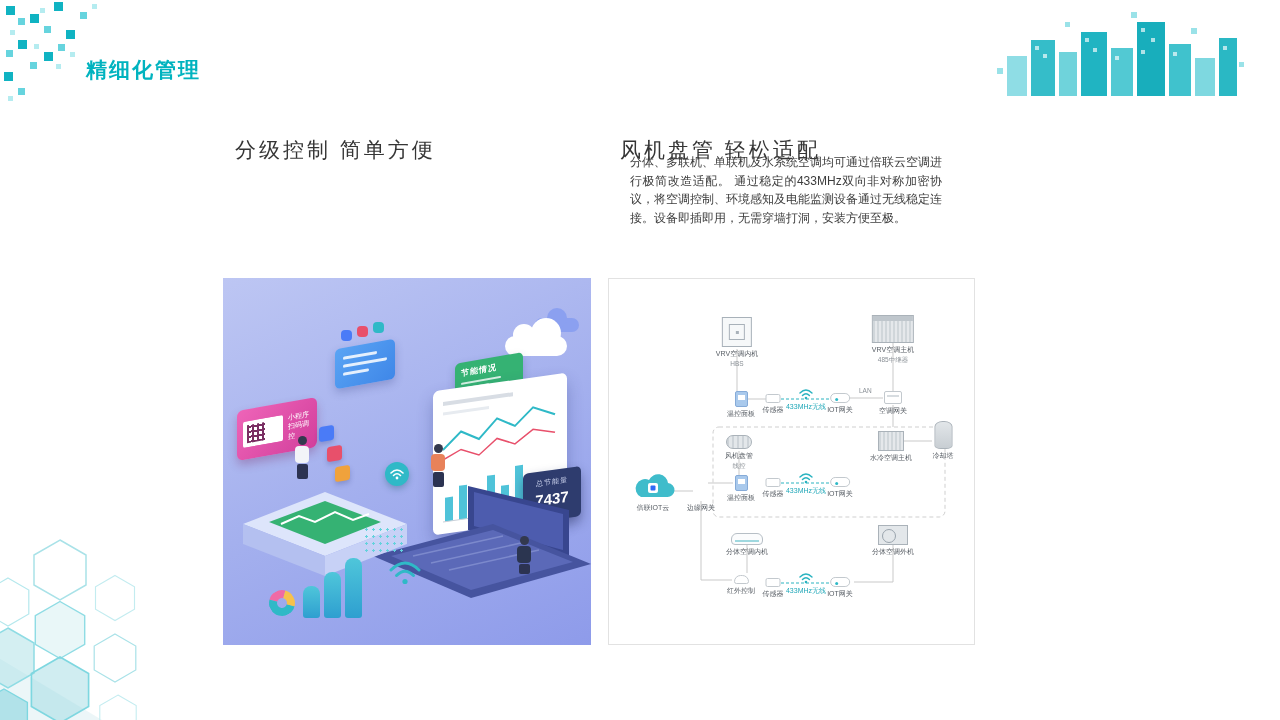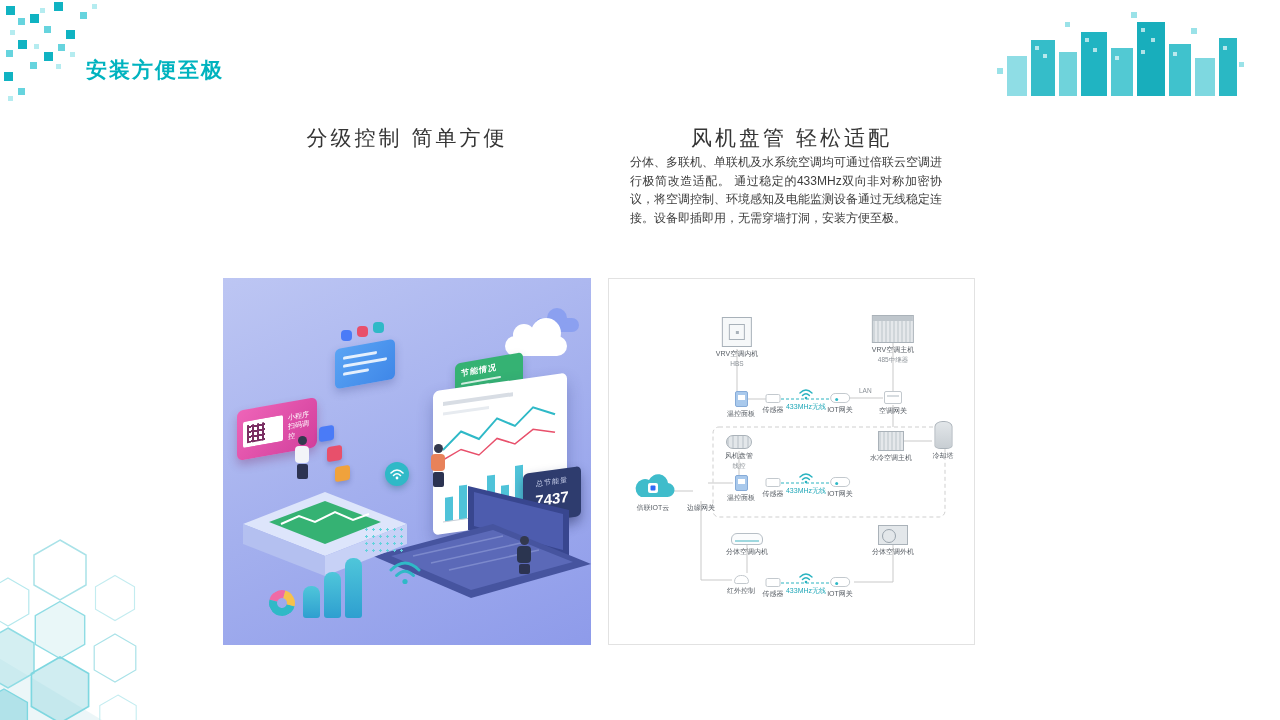--- a/index.html
+++ b/index.html
@@ -141,7 +141,7 @@
     </g>
   </svg>
 
-  <h1 class="page-title">安装方便至极</h1>
+  <h1 class="page-title">精细化管理</h1>
 
   <svg class="deco-skyline" width="250" height="95" viewBox="0 0 250 95">
     <g>

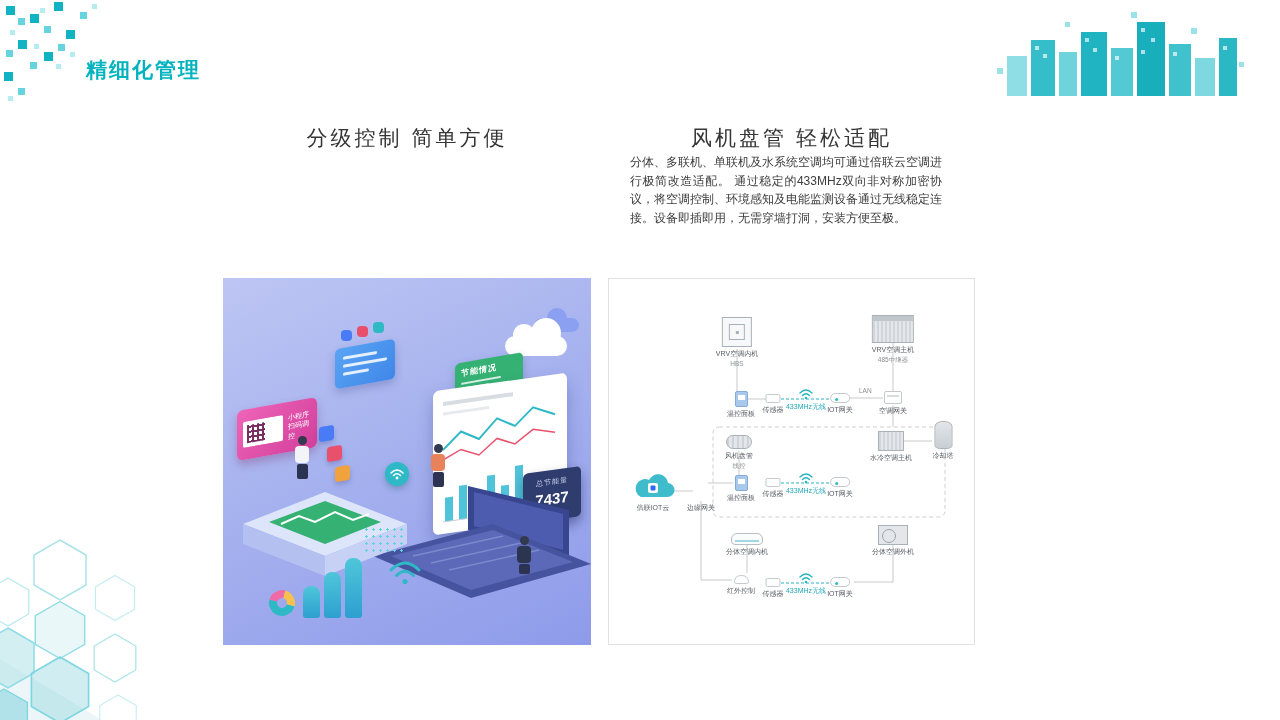--- a/index.html
+++ b/index.html
@@ -19,7 +19,7 @@
   .logo-icon::after{content:"";position:absolute;left:6px;top:6px;width:12px;height:12px;border:3px solid #fff;border-radius:4px;}
   .logo-text{font-size:23px;font-weight:bold;color:#222f4e;letter-spacing:2px;}
   
-  .col-h{position:absolute;margin:0;font-size:21px;font-weight:normal;color:#353535;letter-spacing:3px;text-align:center;}
+  .col-h{position:absolute;margin:12px;font-size:21px;font-weight:normal;color:#353535;letter-spacing:3px;}
   .col-h.left{left:223px;top:124px;width:368px;}
   .col-h.right{left:608px;top:124px;width:367px;}
   .col-body{position:absolute;font-size:12px;line-height:1.55;color:#3c3c3c;text-align:justify;margin:0;}

